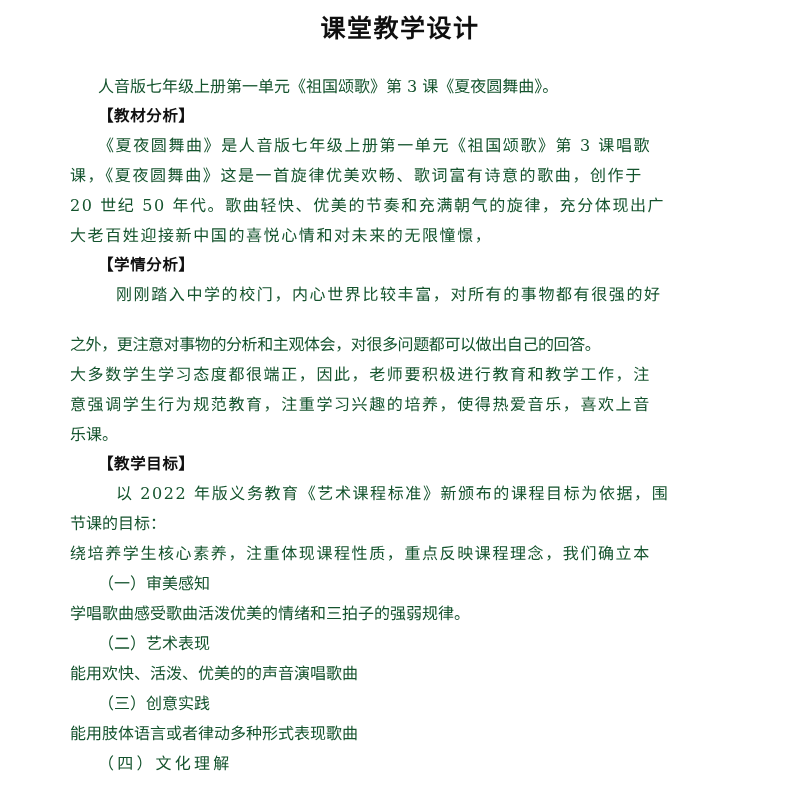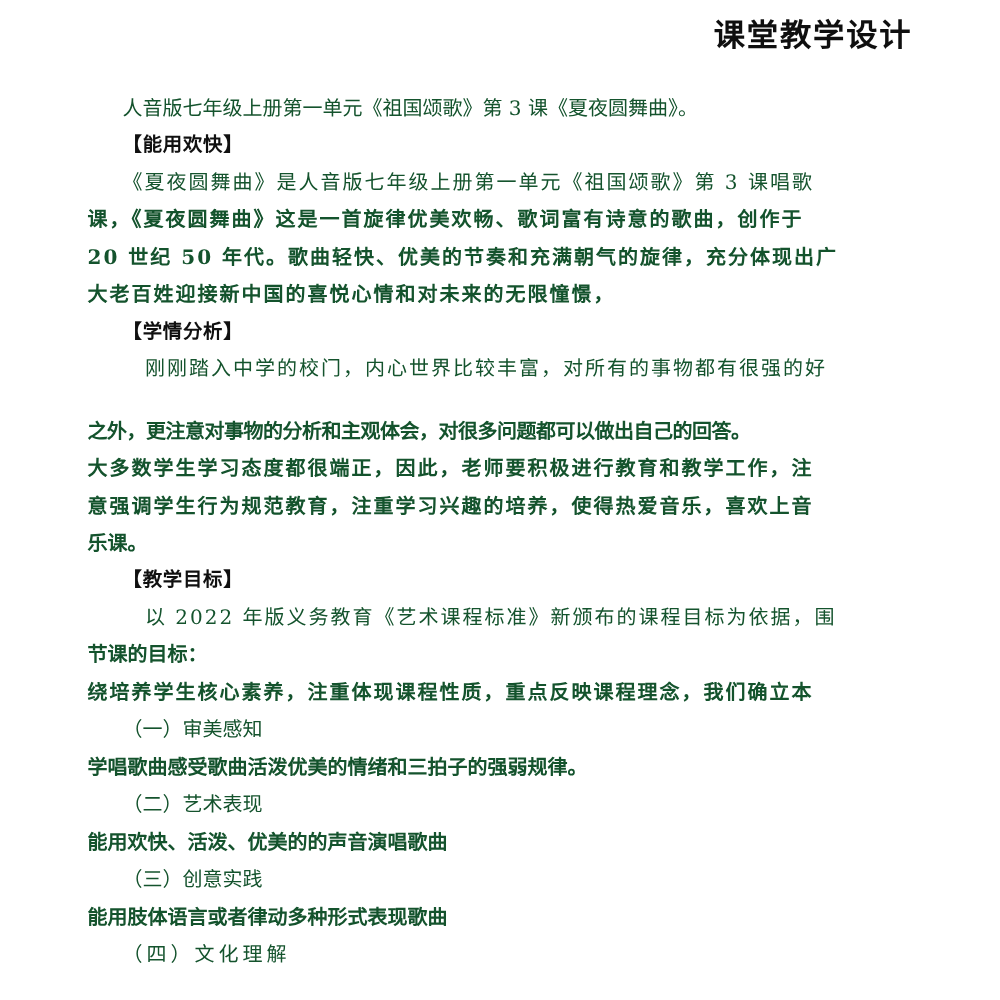--- a/index.html
+++ b/index.html
@@ -30,7 +30,7 @@
   .doc-title {
     margin: 0;
     padding-top: 13px;
-    text-align: right;
+    text-align: center;
     font-family: "DejaVu Sans", "Liberation Sans", sans-serif;
     font-weight: 700;
     font-size: 25px;

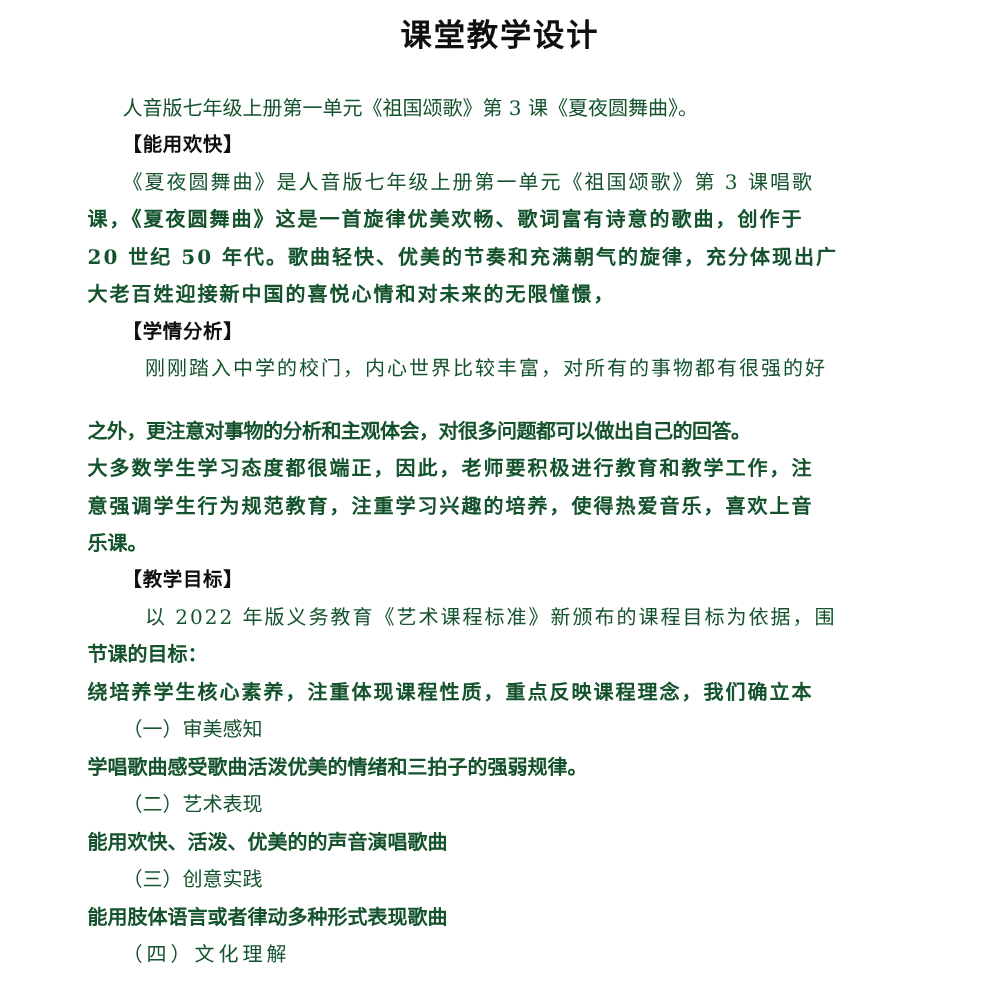--- a/index.html
+++ b/index.html
@@ -88,7 +88,7 @@
   </div>
 
   <div>
-    <p class="section-heading">【能用欢快】</p>
+    <p class="section-heading">【教材分析】</p>
     <p class="body-line indent-1 loose">《夏夜圆舞曲》是人音版七年级上册第一单元《祖国颂歌》第 3 课唱歌</p>
     <p class="body-line indent-flush loose">课，《夏夜圆舞曲》这是一首旋律优美欢畅、歌词富有诗意的歌曲，创作于</p>
     <p class="body-line indent-flush loose">20 世纪 50 年代。歌曲轻快、优美的节奏和充满朝气的旋律，充分体现出广</p>

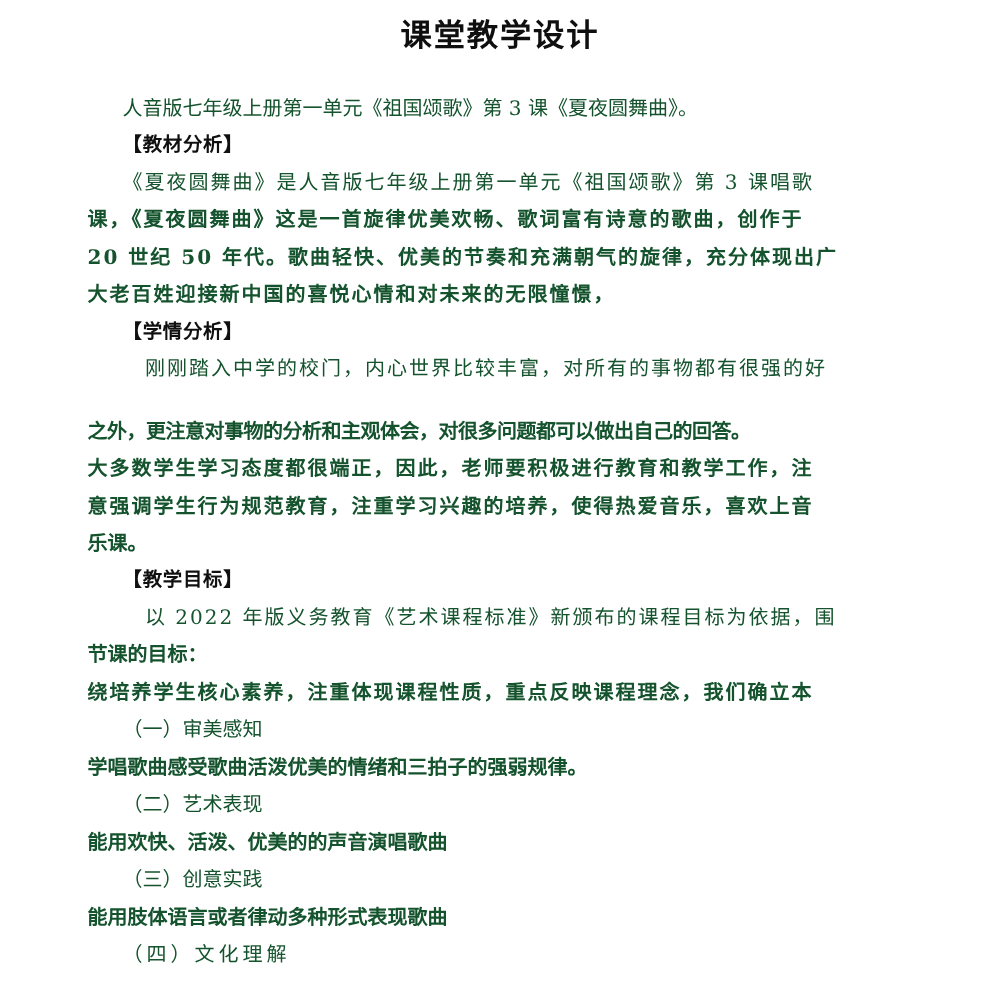--- a/index.html
+++ b/index.html
@@ -64,7 +64,7 @@
 
   
   .indent-1 { text-indent: 0; padding-left: 28px; }
-  .indent-flush { padding-left: 0; font-weight: bold; }
+  .indent-flush { padding-left: 0; }
 
   
   .tight { letter-spacing: -0.4px; margin-top: 20px; }

